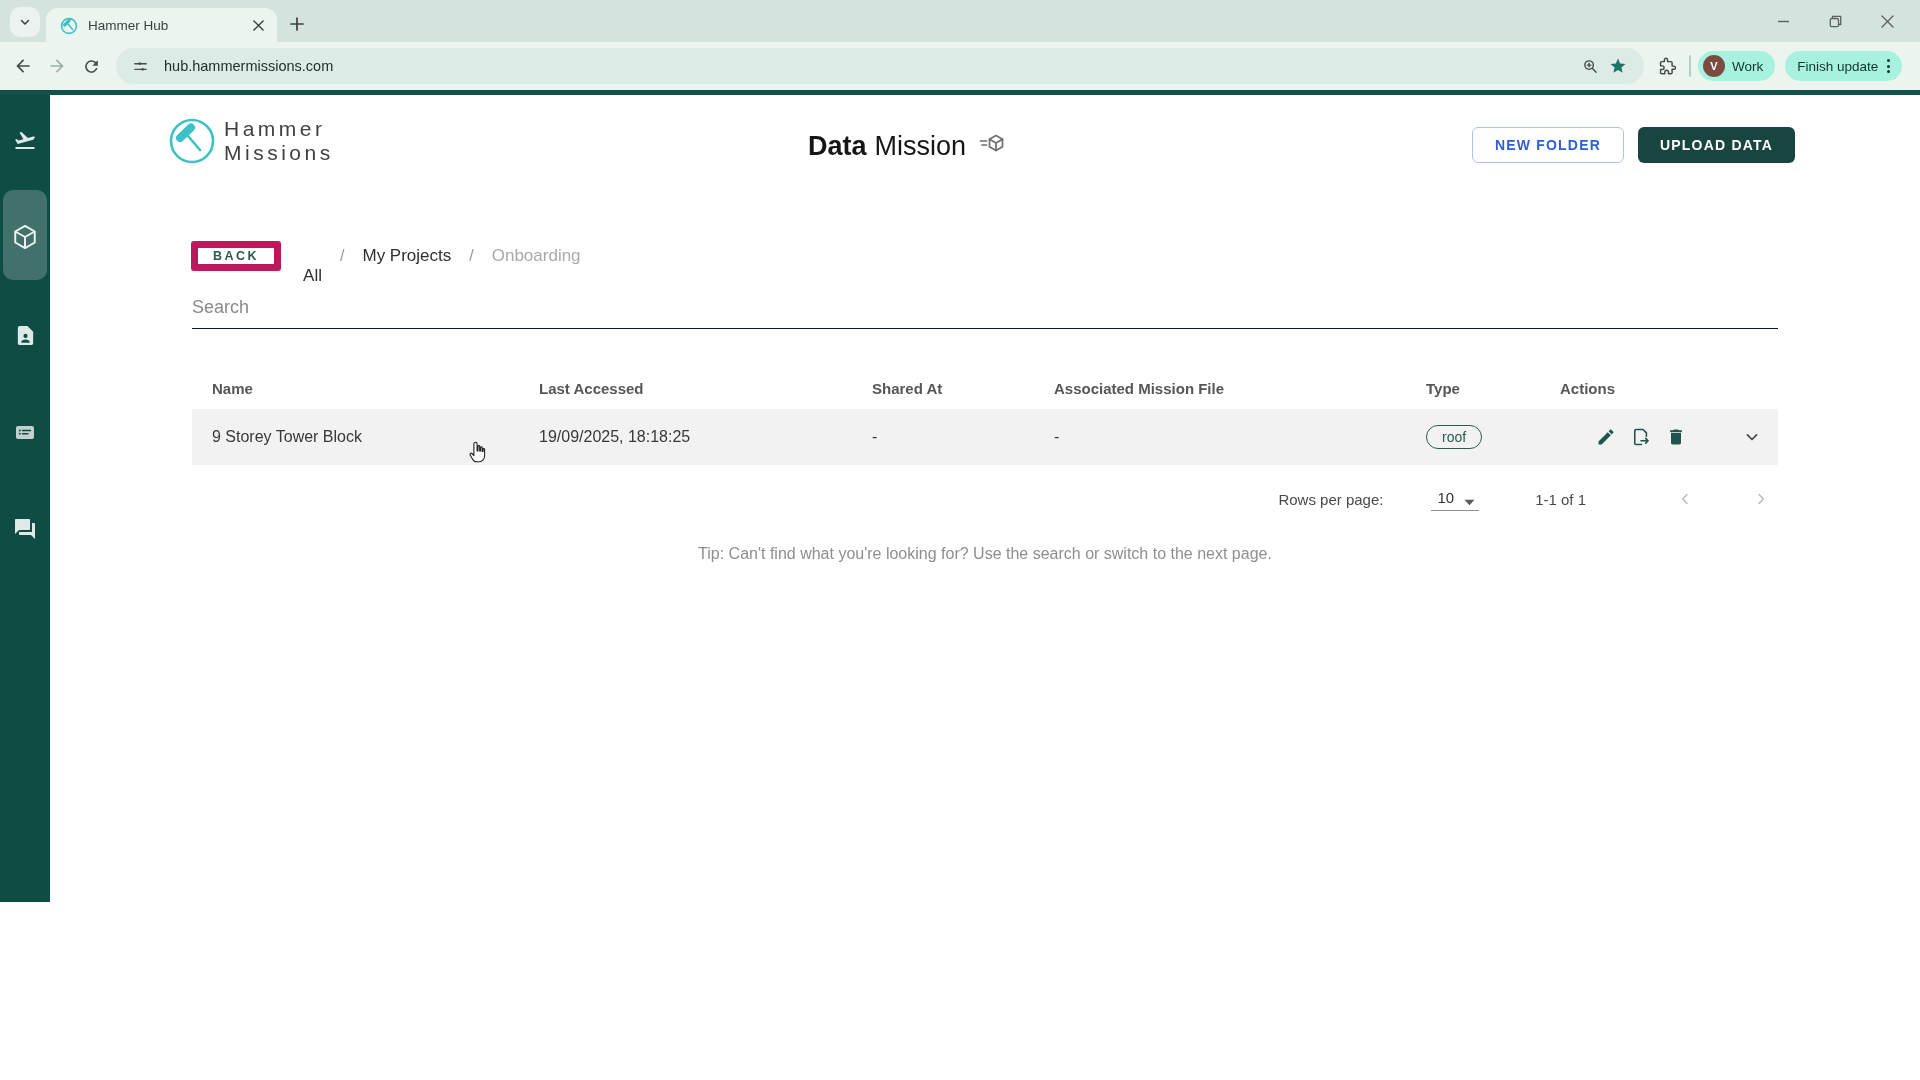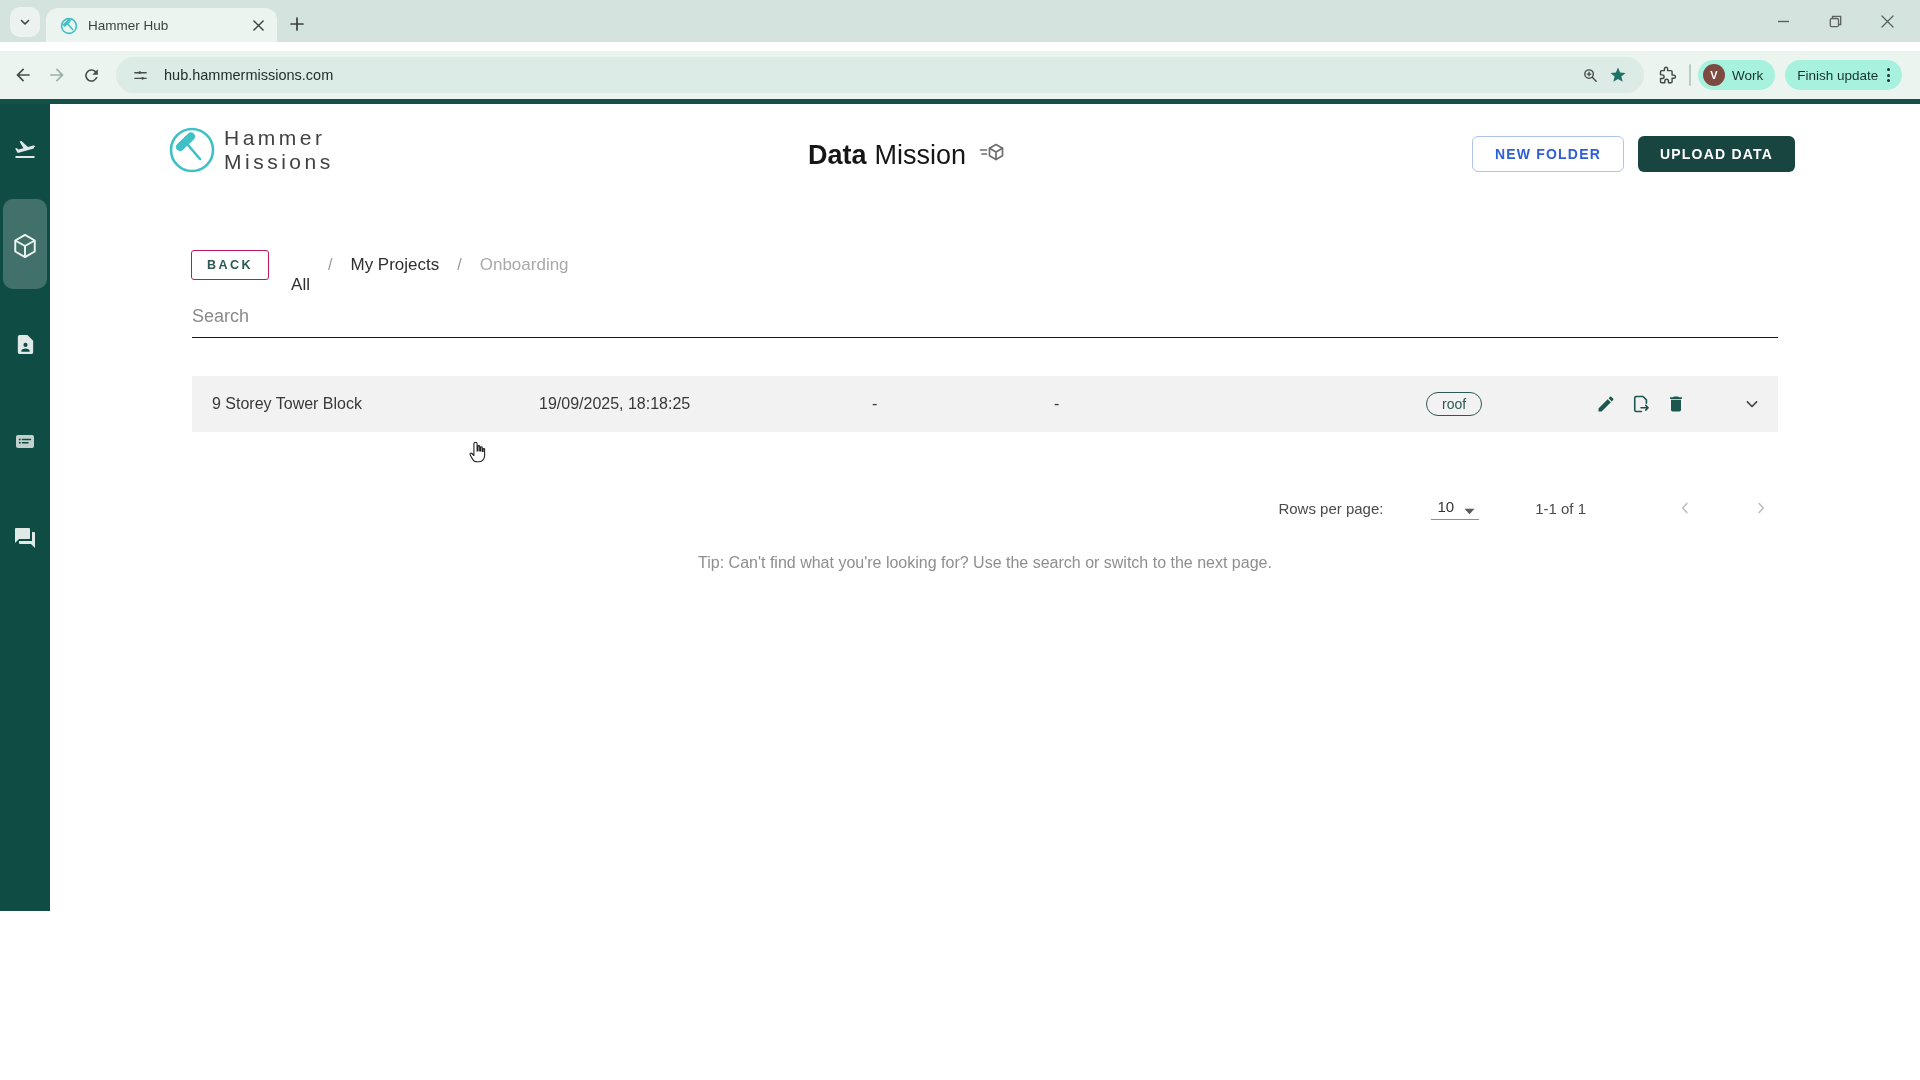--- a/index.html
+++ b/index.html
@@ -19,7 +19,7 @@
   .wincontrols { position:absolute; right:8px; top:4px; height:34px; display:flex; align-items:center; gap:22px; padding-right:10px; }
   .winbtn { width:30px; height:30px; display:flex; align-items:center; justify-content:center; }
 
-  .toolbar { position:relative; height:48px; background:#ecf4f0; display:flex; align-items:center;margin-top:9px; }
+  .toolbar { position:relative; height:48px; background:#ecf4f0; display:flex; align-items:center; }
   .navbtn { width:34px; height:34px; display:flex; align-items:center; justify-content:center; border-radius:50%; flex:0 0 auto; }
   .navbtn.back { margin-left:6px; }
   .omnibox { height:36px; flex:0 0 auto; width:1528px; margin-left:8px; background:#dcebe5; border-radius:18px;

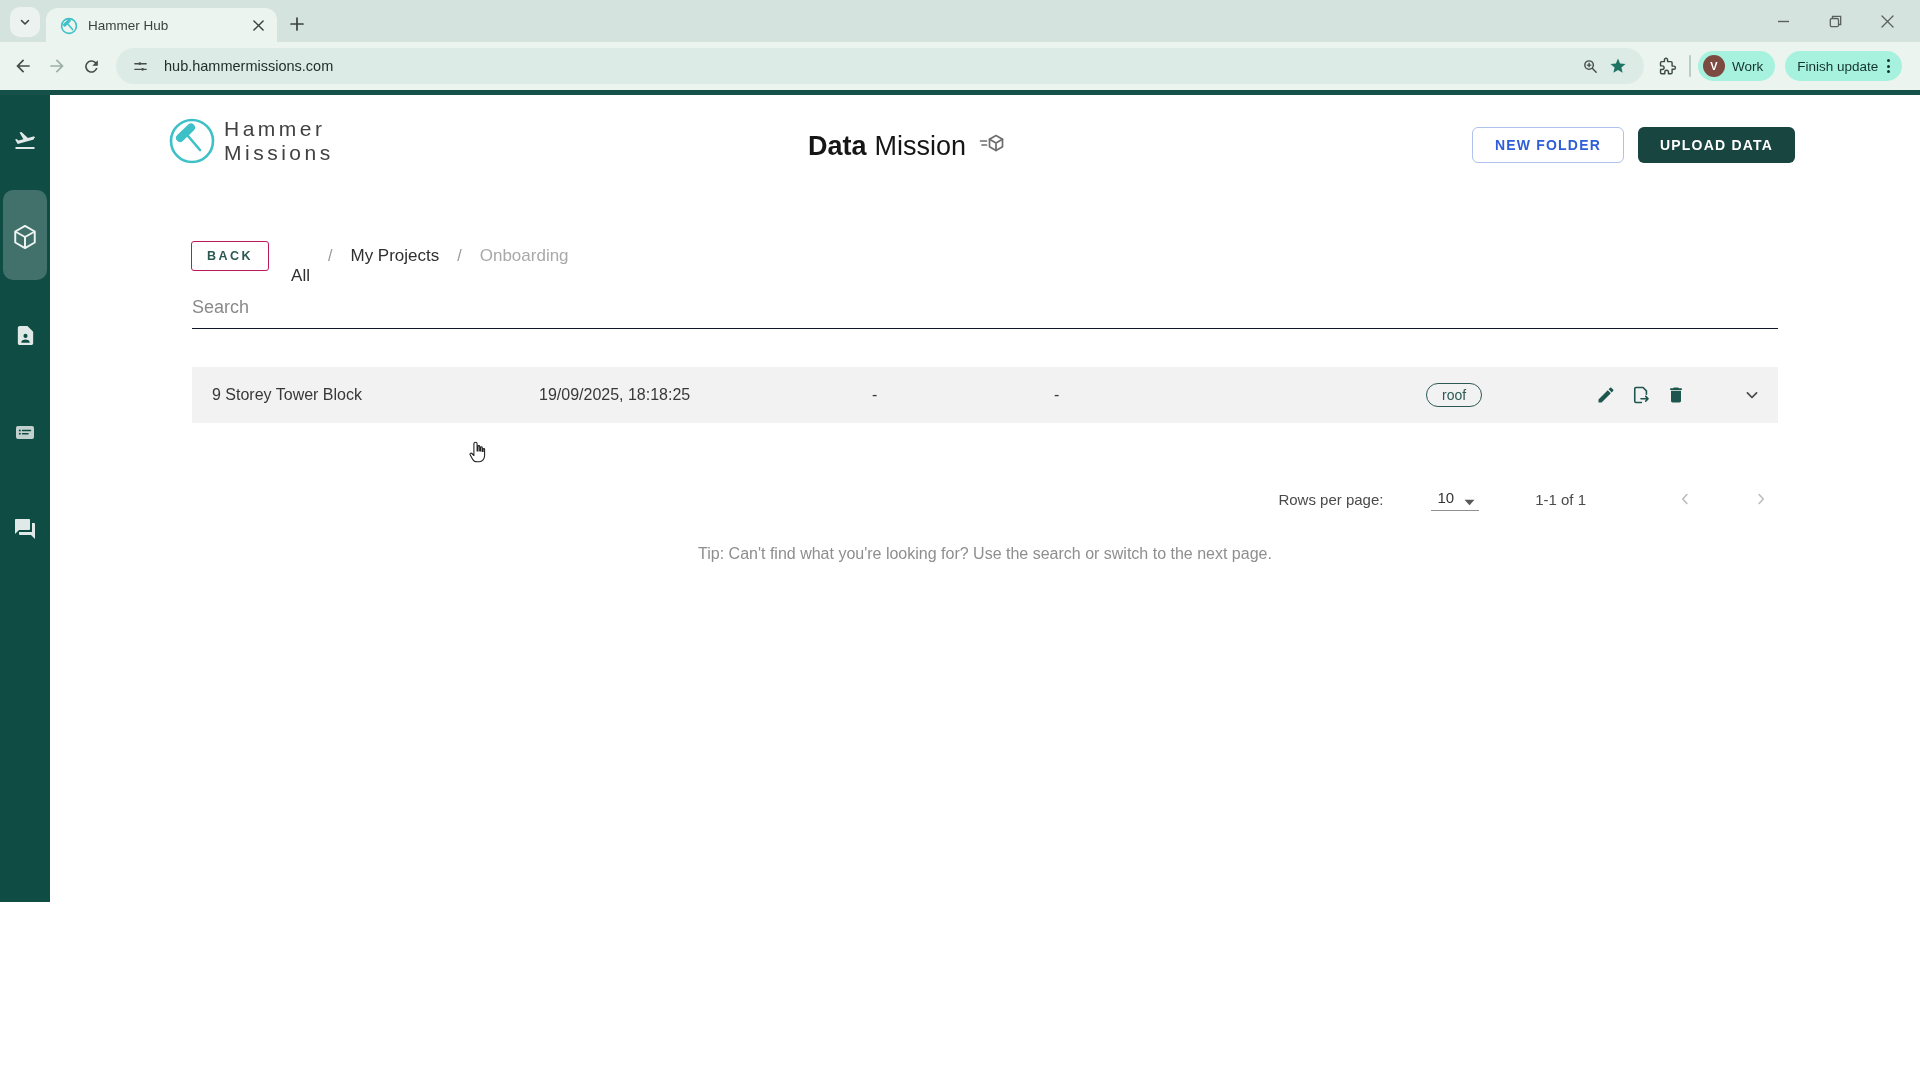--- a/index.html
+++ b/index.html
@@ -59,7 +59,7 @@
   .btn.solid-teal { background:#184540; border:none; color:#fff; }
 
   .crumbs { position:absolute; left:141px; top:131px; display:flex; align-items:center; }
-  .back-btn { height:30px; border:1px solid #be185d; border-radius:3px; background:#fff; color:#2c5a52;
+  .back-btn { height:30px; border:7px solid #be185d; border-radius:3px; background:#fff; color:#2c5a52;
     font-size:12.5px; font-weight:700; letter-spacing:2.5px; padding:0 15px; display:flex; align-items:center; }
   .crumb { font-size:17px; color:#2f2f2f; margin-left:18px; }
   .crumb.first { margin-left:22px;margin-top:40px; }

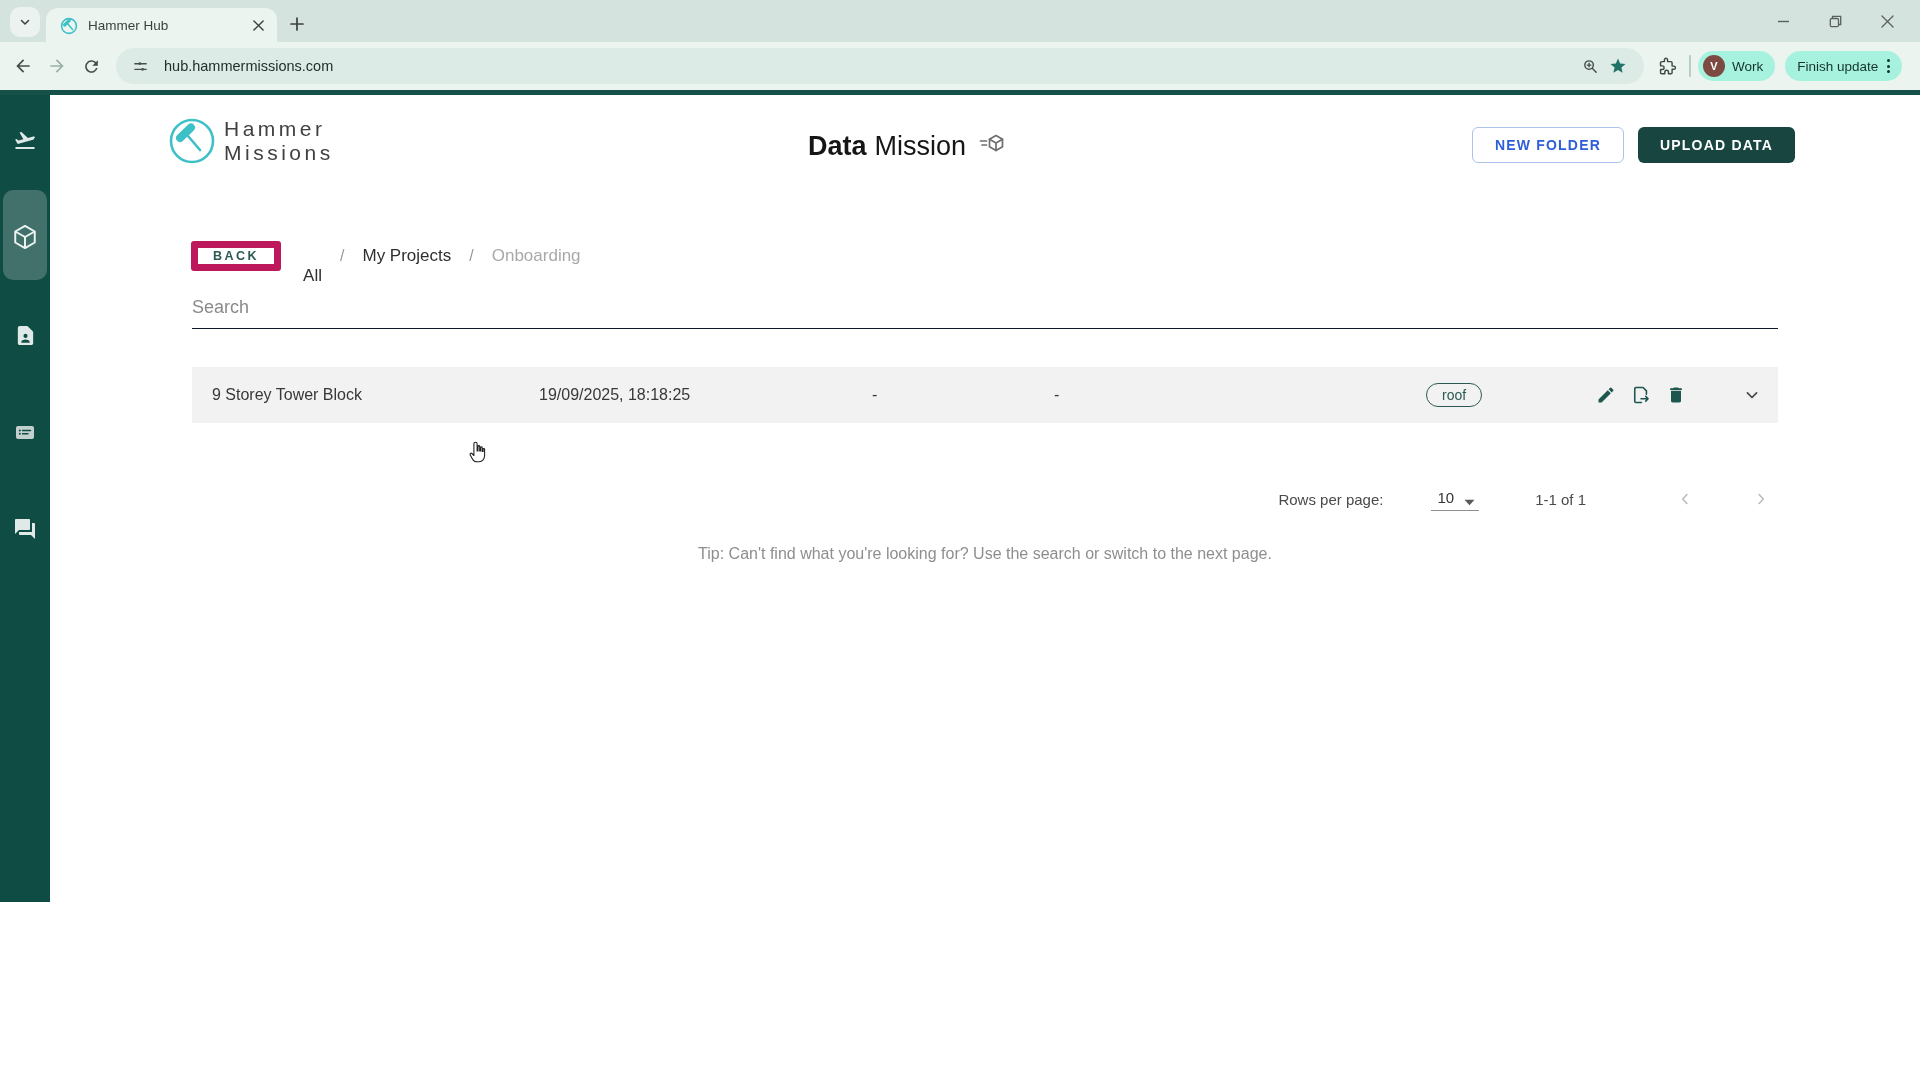--- a/index.html
+++ b/index.html
@@ -284,6 +284,15 @@
       </div>
 
       <div class="table">
+        <div class="trow head">
+          <span class="cell name">Name</span>
+          <span class="cell">Last Accessed</span>
+          <span class="cell">Shared At</span>
+          <span class="cell">Associated Mission File</span>
+          <span class="cell">Type</span>
+          <span class="cell">Actions</span>
+          <span class="cell"></span>
+        </div>
         <div class="trow data">
           <span class="cell name">9 Storey Tower Block</span>
           <span class="cell">19/09/2025, 18:18:25</span>

